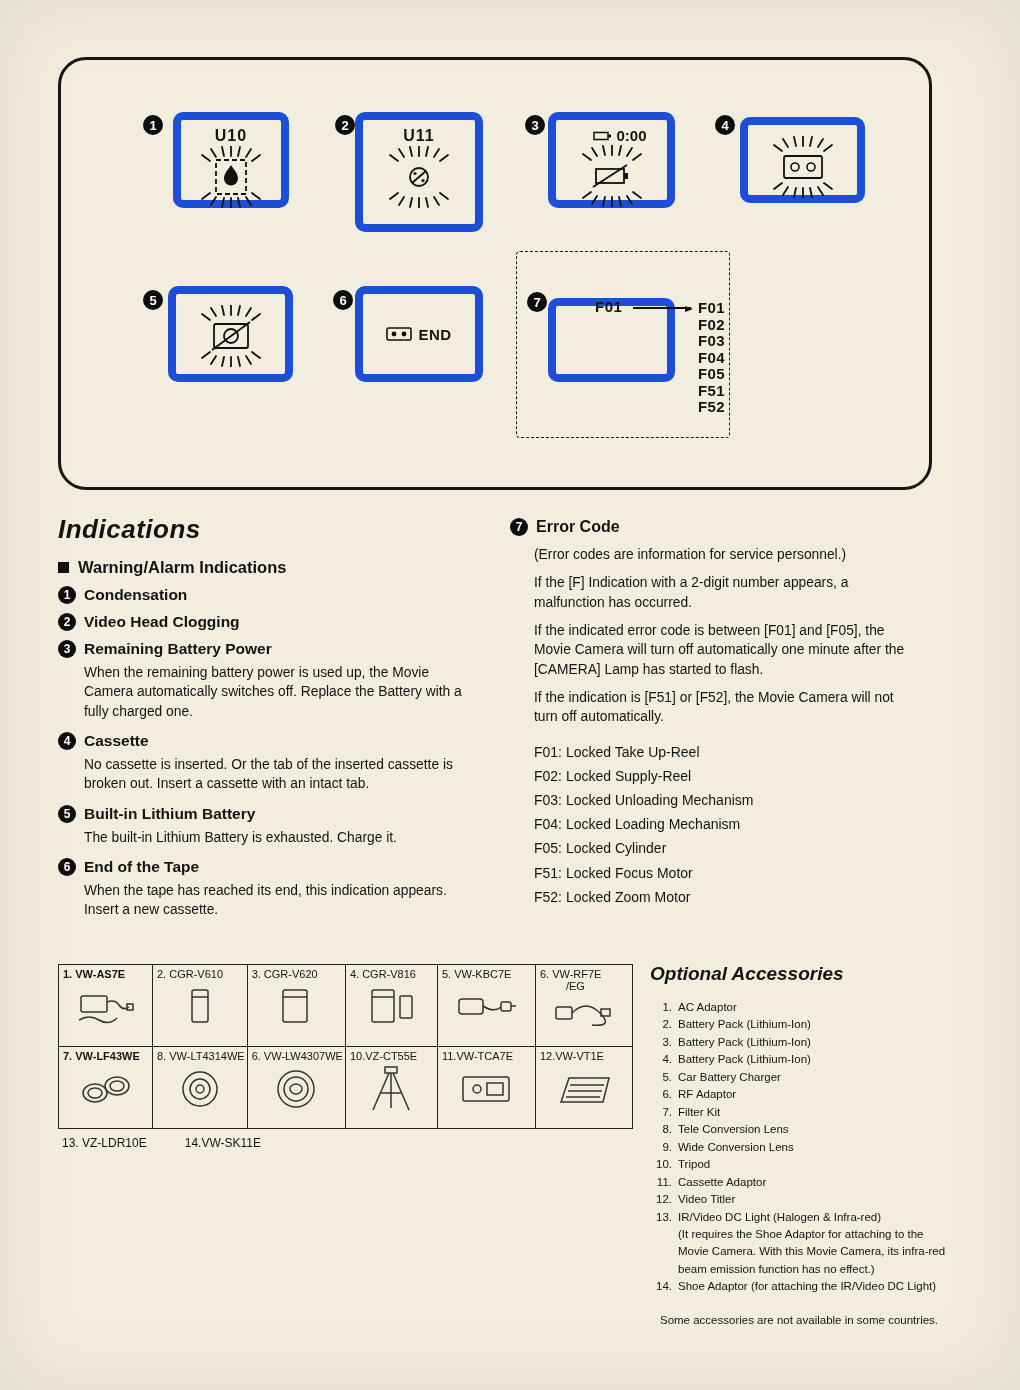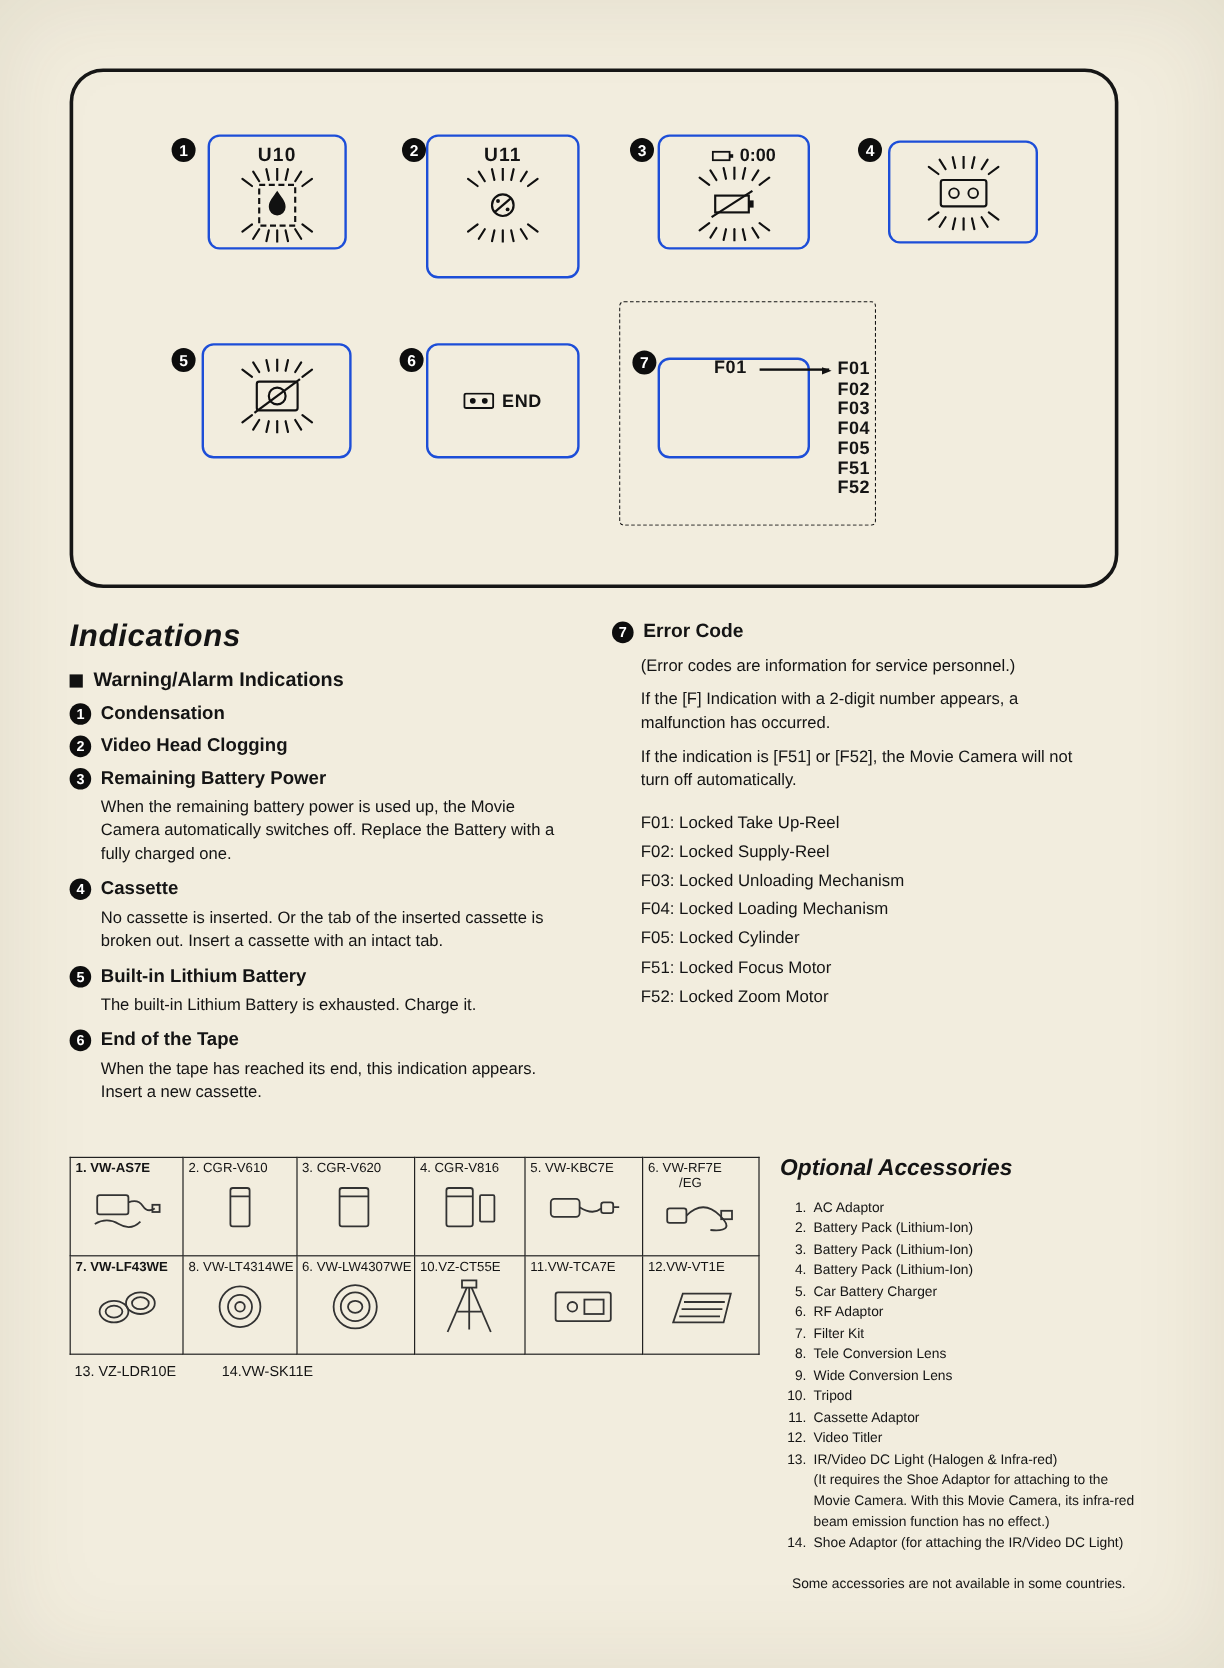--- a/index.html
+++ b/index.html
@@ -10,7 +10,7 @@
   
   .panel{position:absolute;left:58px;top:57px;width:874px;height:433px;
          border:3px solid #161616;border-radius:28px;box-sizing:border-box;}
-  .disp{position:absolute;border:2px solid #1d4ed8;border-radius:10px;box-sizing:border-box;}
+  .disp{position:absolute;border:8px solid #1d4ed8;border-radius:10px;box-sizing:border-box;}
   .d1{left:112px;top:52px;width:116px;height:96px;}
   .d2{left:294px;top:52px;width:128px;height:120px;}
   .d3{left:487px;top:52px;width:127px;height:96px;}

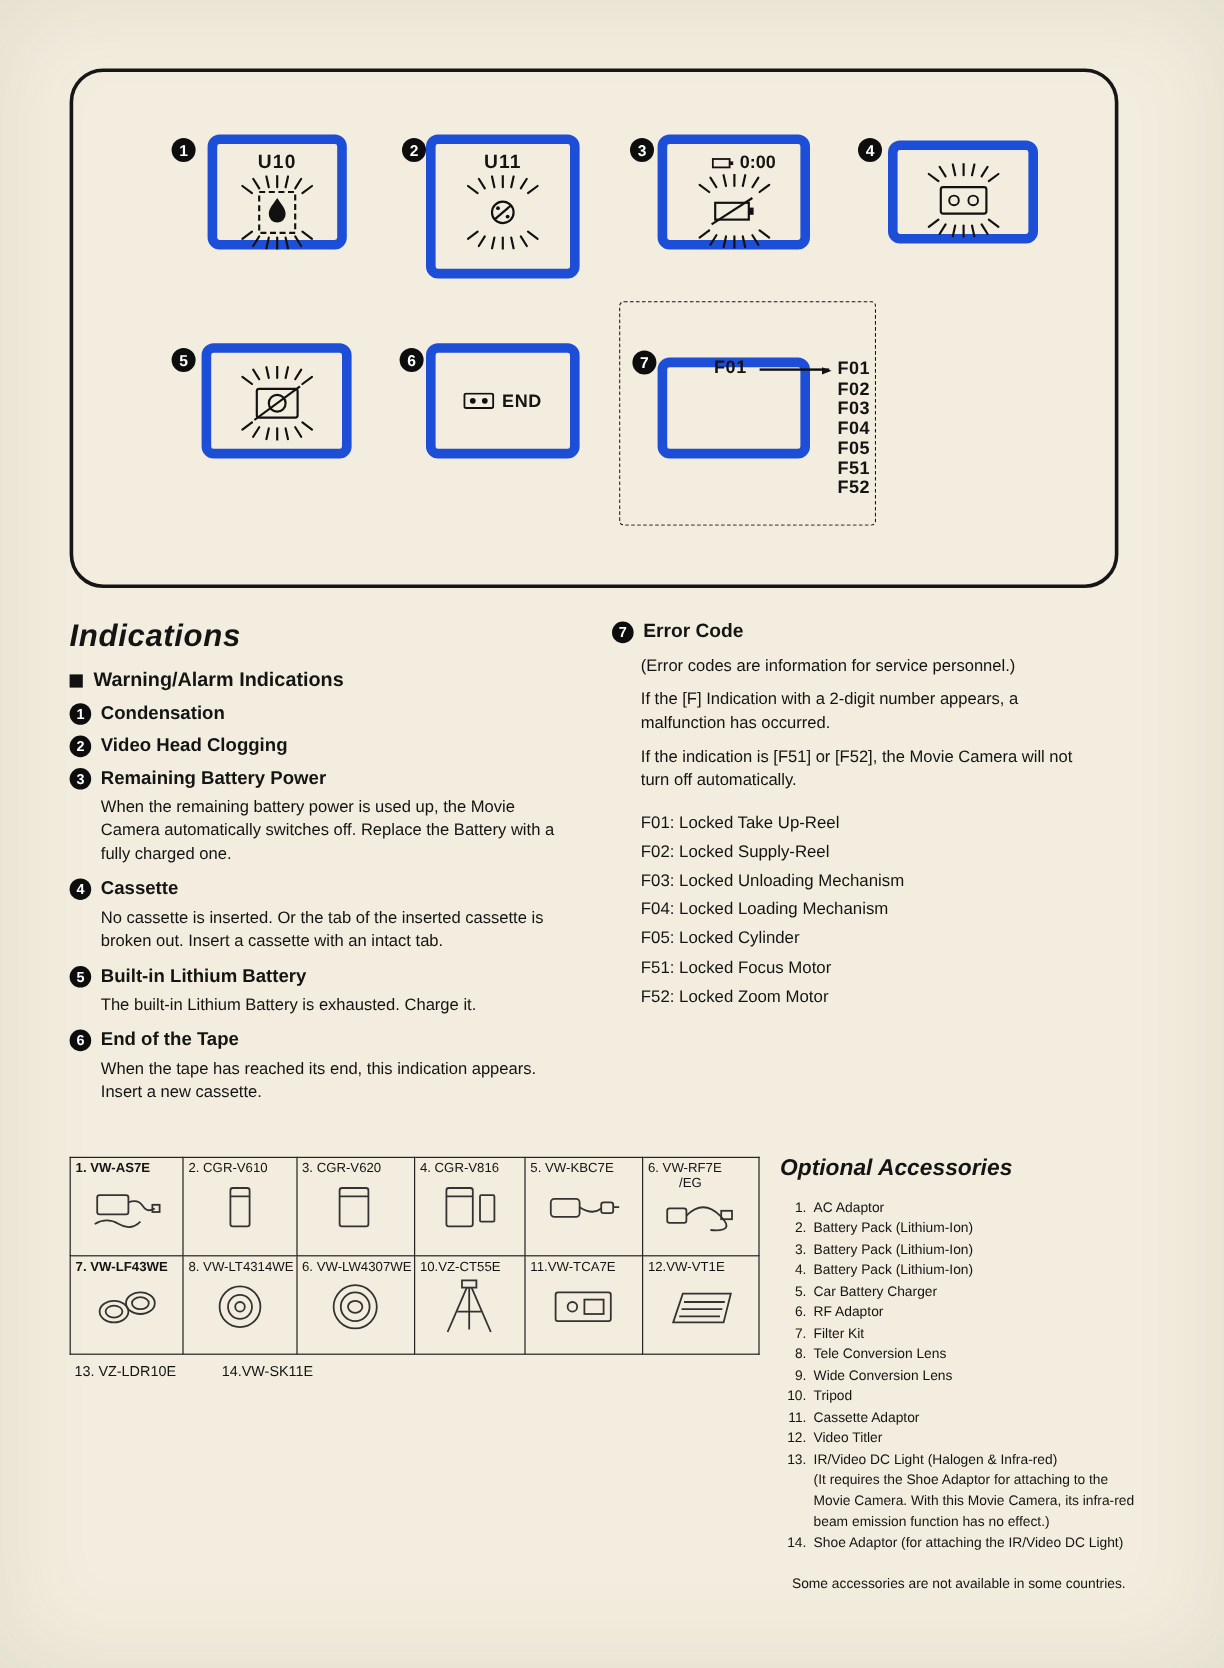--- a/index.html
+++ b/index.html
@@ -266,6 +266,7 @@
     </div>
     <div class="err-p">(Error codes are information for service personnel.)</div>
     <div class="err-p">If the [F] Indication with a 2-digit number appears, a malfunction has occurred.</div>
+    <div class="err-p">If the indicated error code is between [F01] and [F05], the Movie Camera will turn off automatically one minute after the [CAMERA] Lamp has started to flash.</div>
     <div class="err-p">If the indication is [F51] or [F52], the Movie Camera will not turn off automatically.</div>
     <div class="err-codes">
       <div>F01: Locked Take Up-Reel</div>

